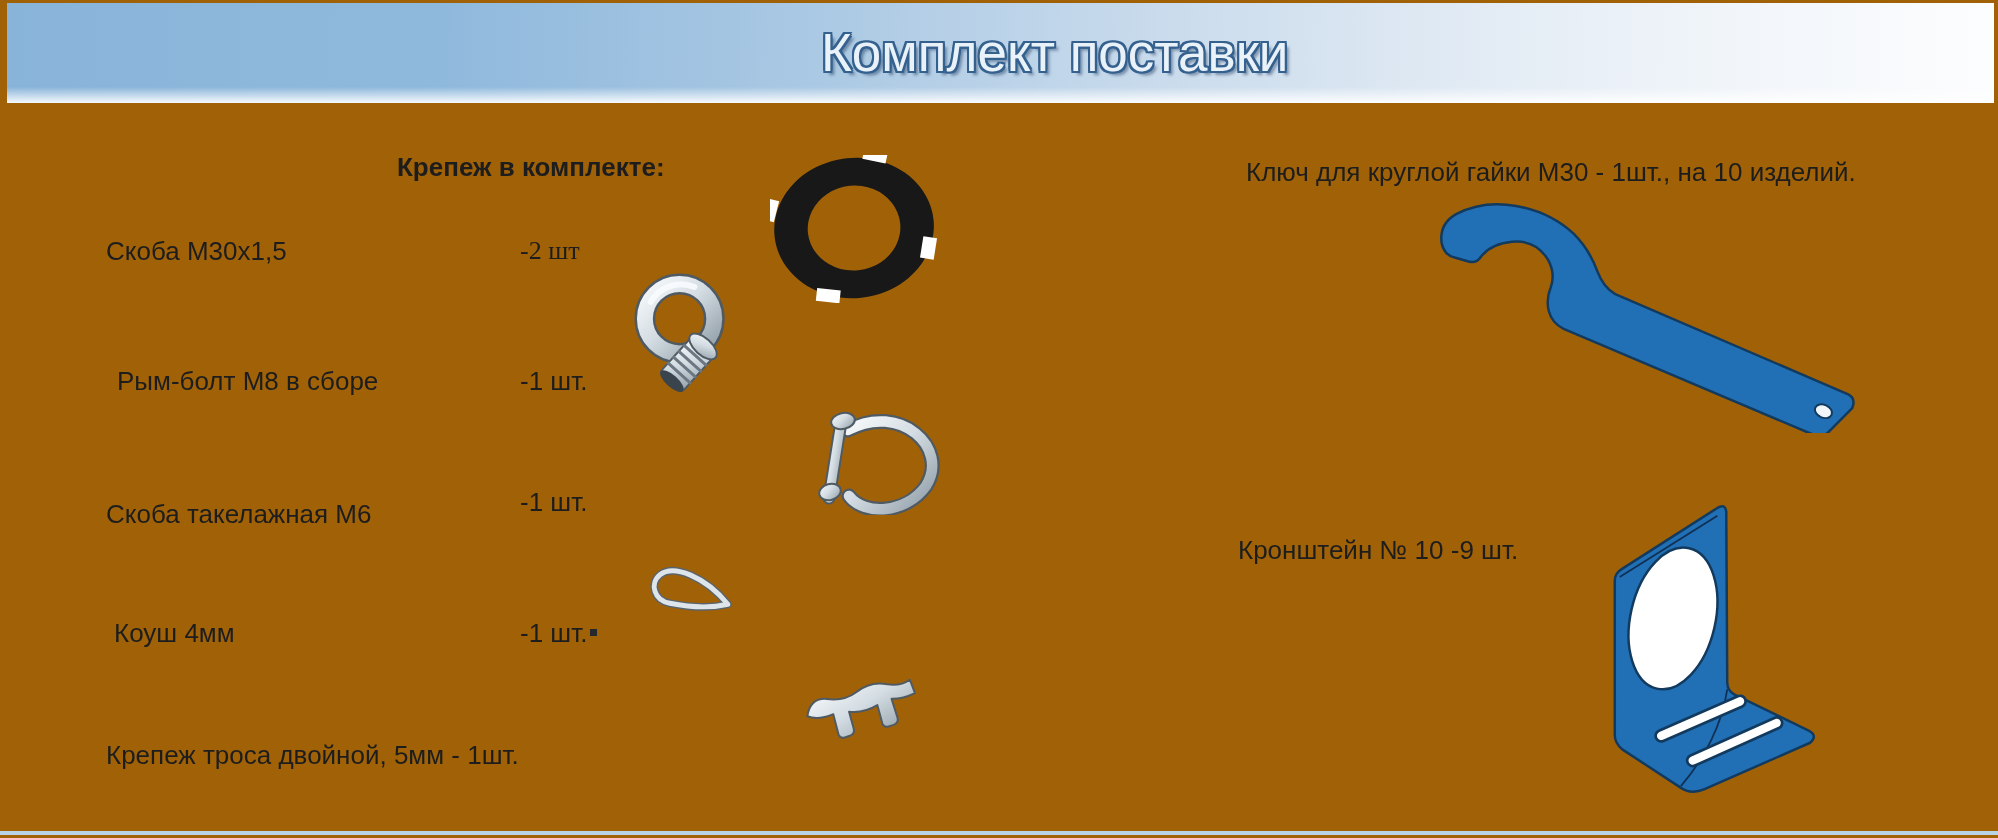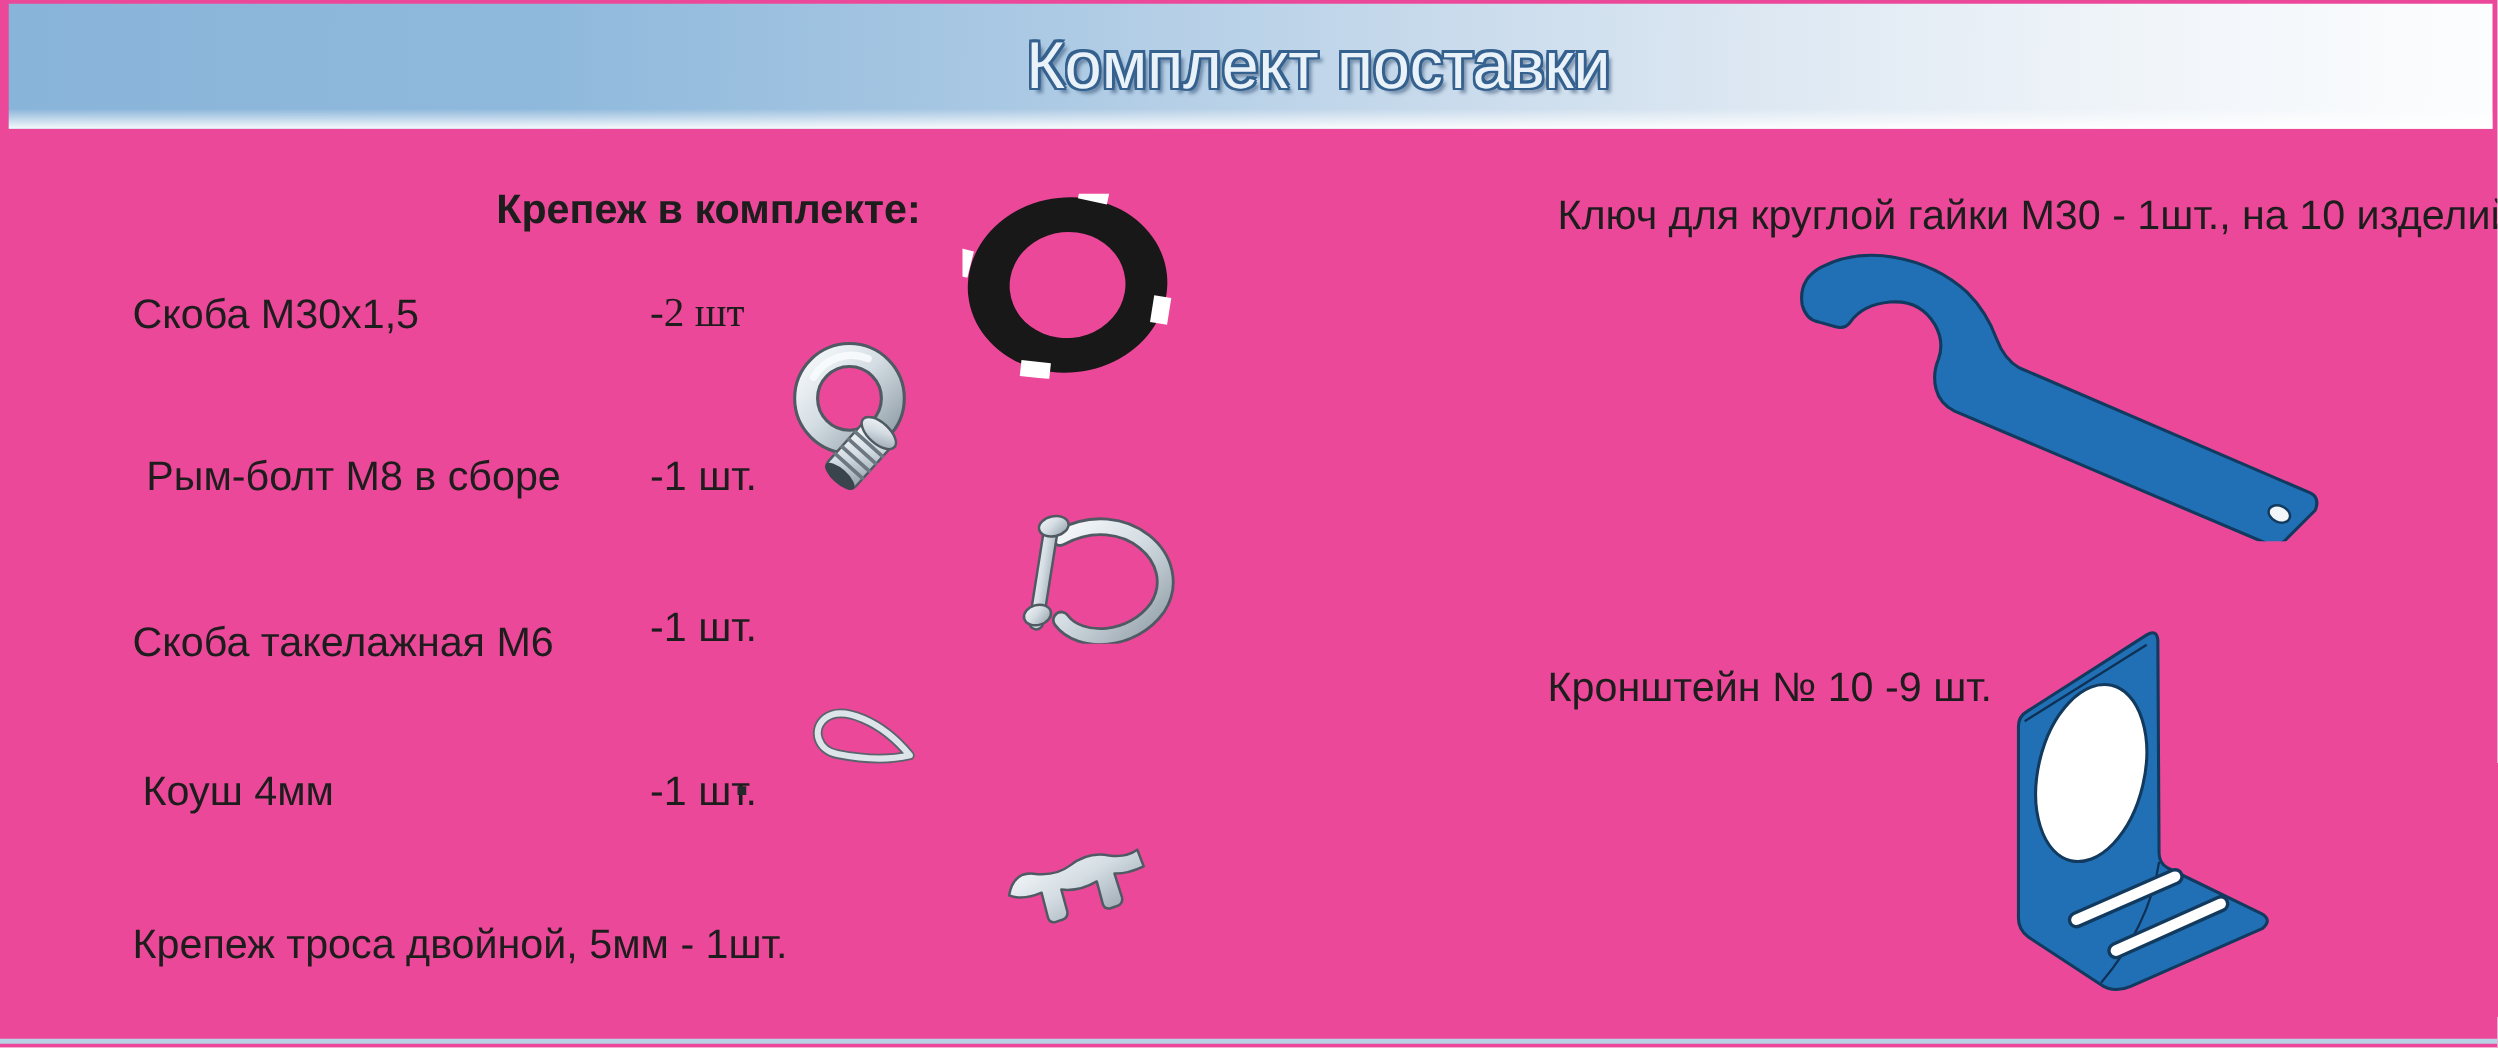--- a/index.html
+++ b/index.html
@@ -4,7 +4,7 @@
 <style>
   html,body{margin:0;padding:0;background:#fff;}
   body{font-family:"Liberation Sans", sans-serif;}
-  .stage{position:relative;width:1998px;height:838px;background:#ec4899;overflow:hidden;}
+  .stage{position:relative;width:1998px;height:838px;background:#a16207;overflow:hidden;}
 
   
   .banner{position:absolute;left:7px;top:3px;right:4px;height:100px;

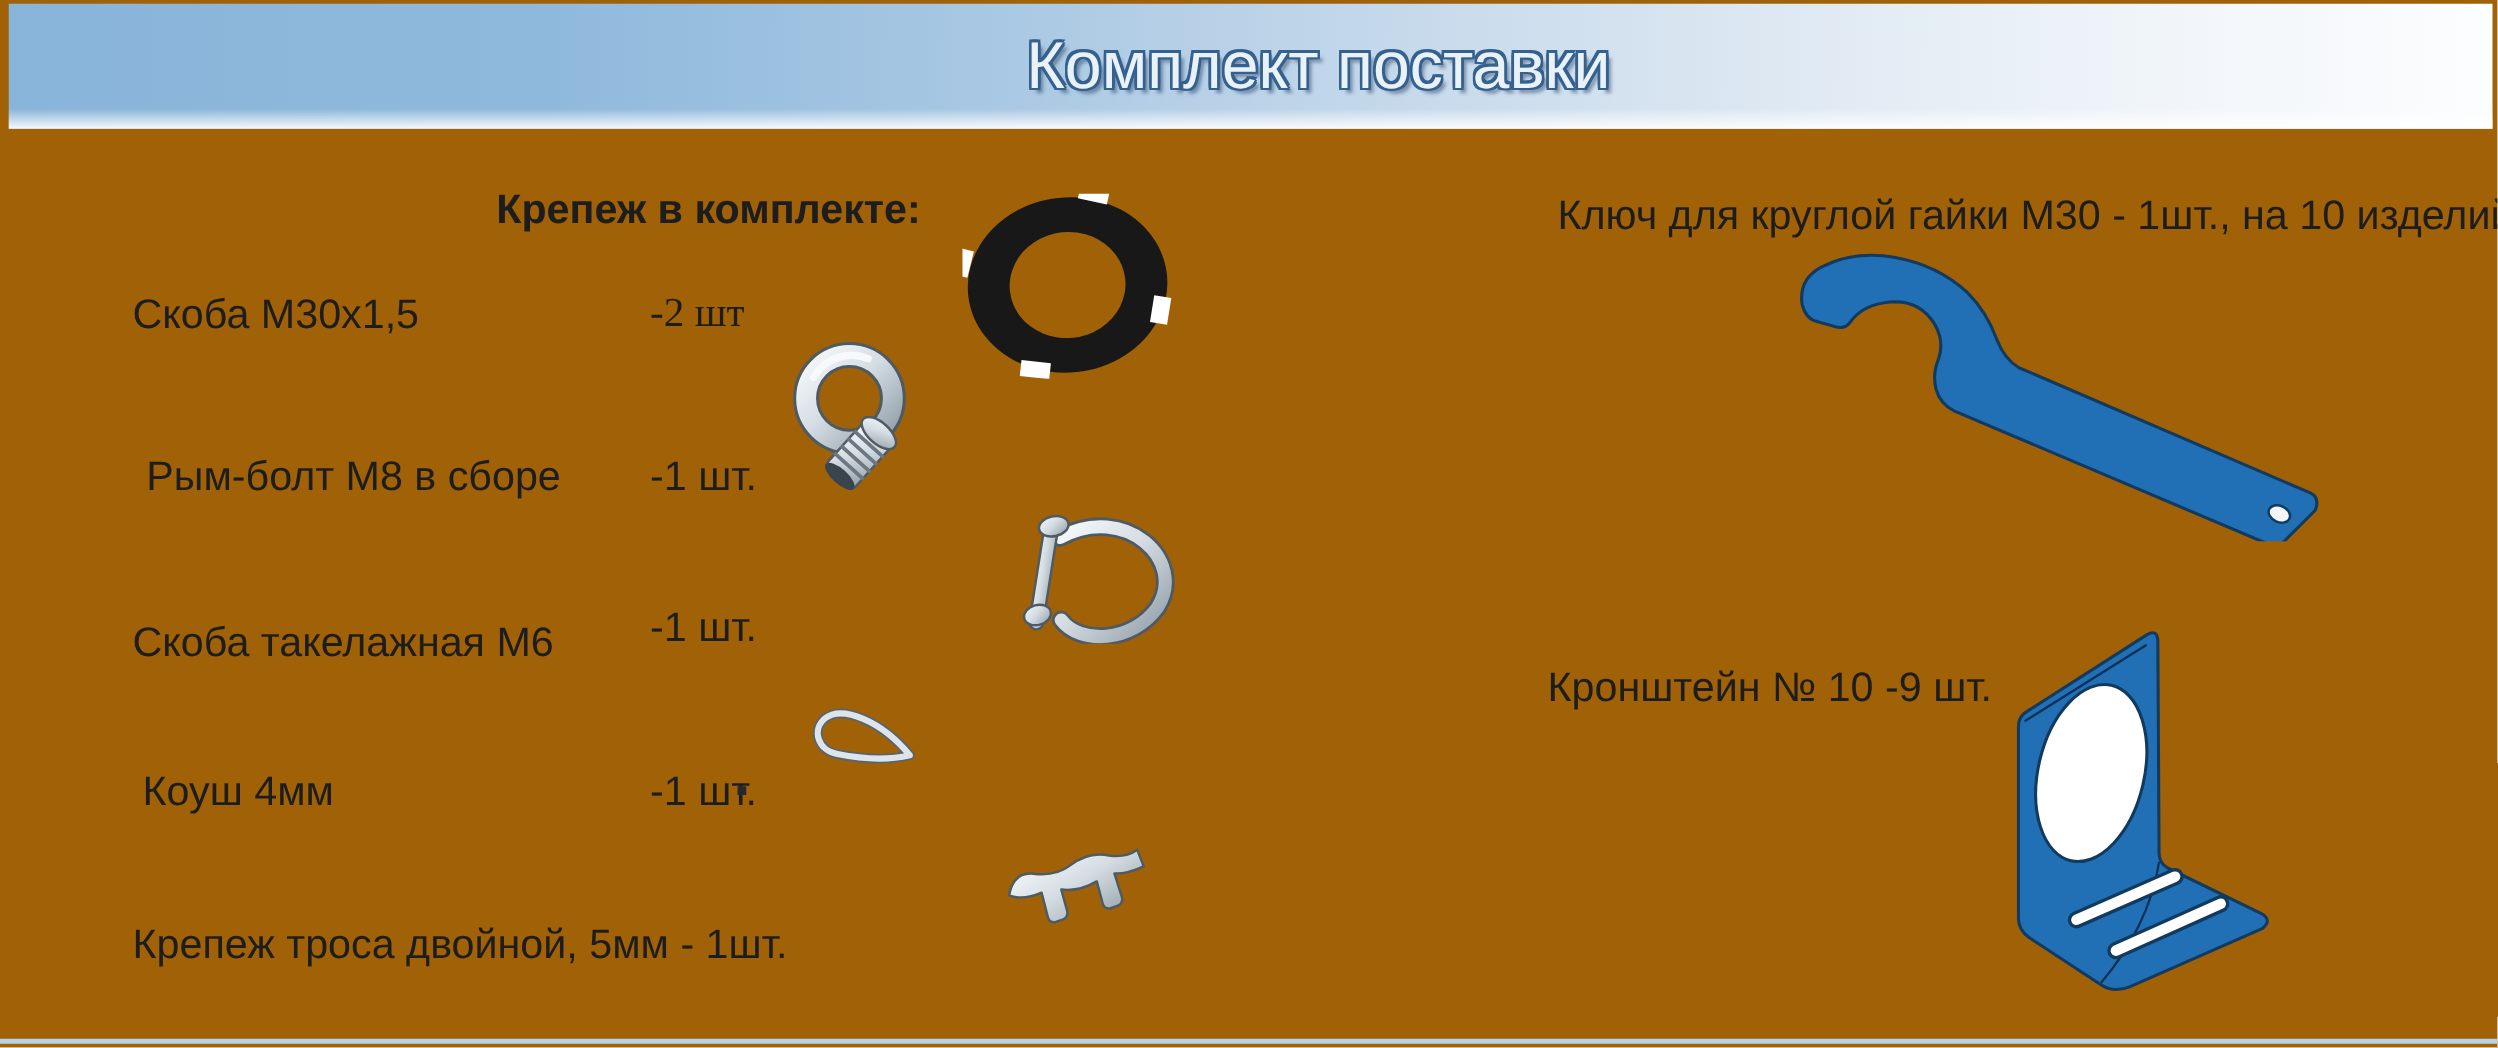--- a/index.html
+++ b/index.html
@@ -17,7 +17,7 @@
       -2px 0 0 #35618f,2px 0 0 #35618f,0 -2px 0 #35618f,0 2px 0 #35618f,
       4px 4px 3px rgba(15,45,85,.45);}
 
-  .txt{position:absolute;font-size:33px;line-height:40px;color:#1d1d1d;white-space:nowrap;}
+  .txt{position:absolute;font-size:26px;line-height:40px;color:#1d1d1d;white-space:nowrap;}
   .heading{font-weight:bold;}
 
   .img{position:absolute;}

